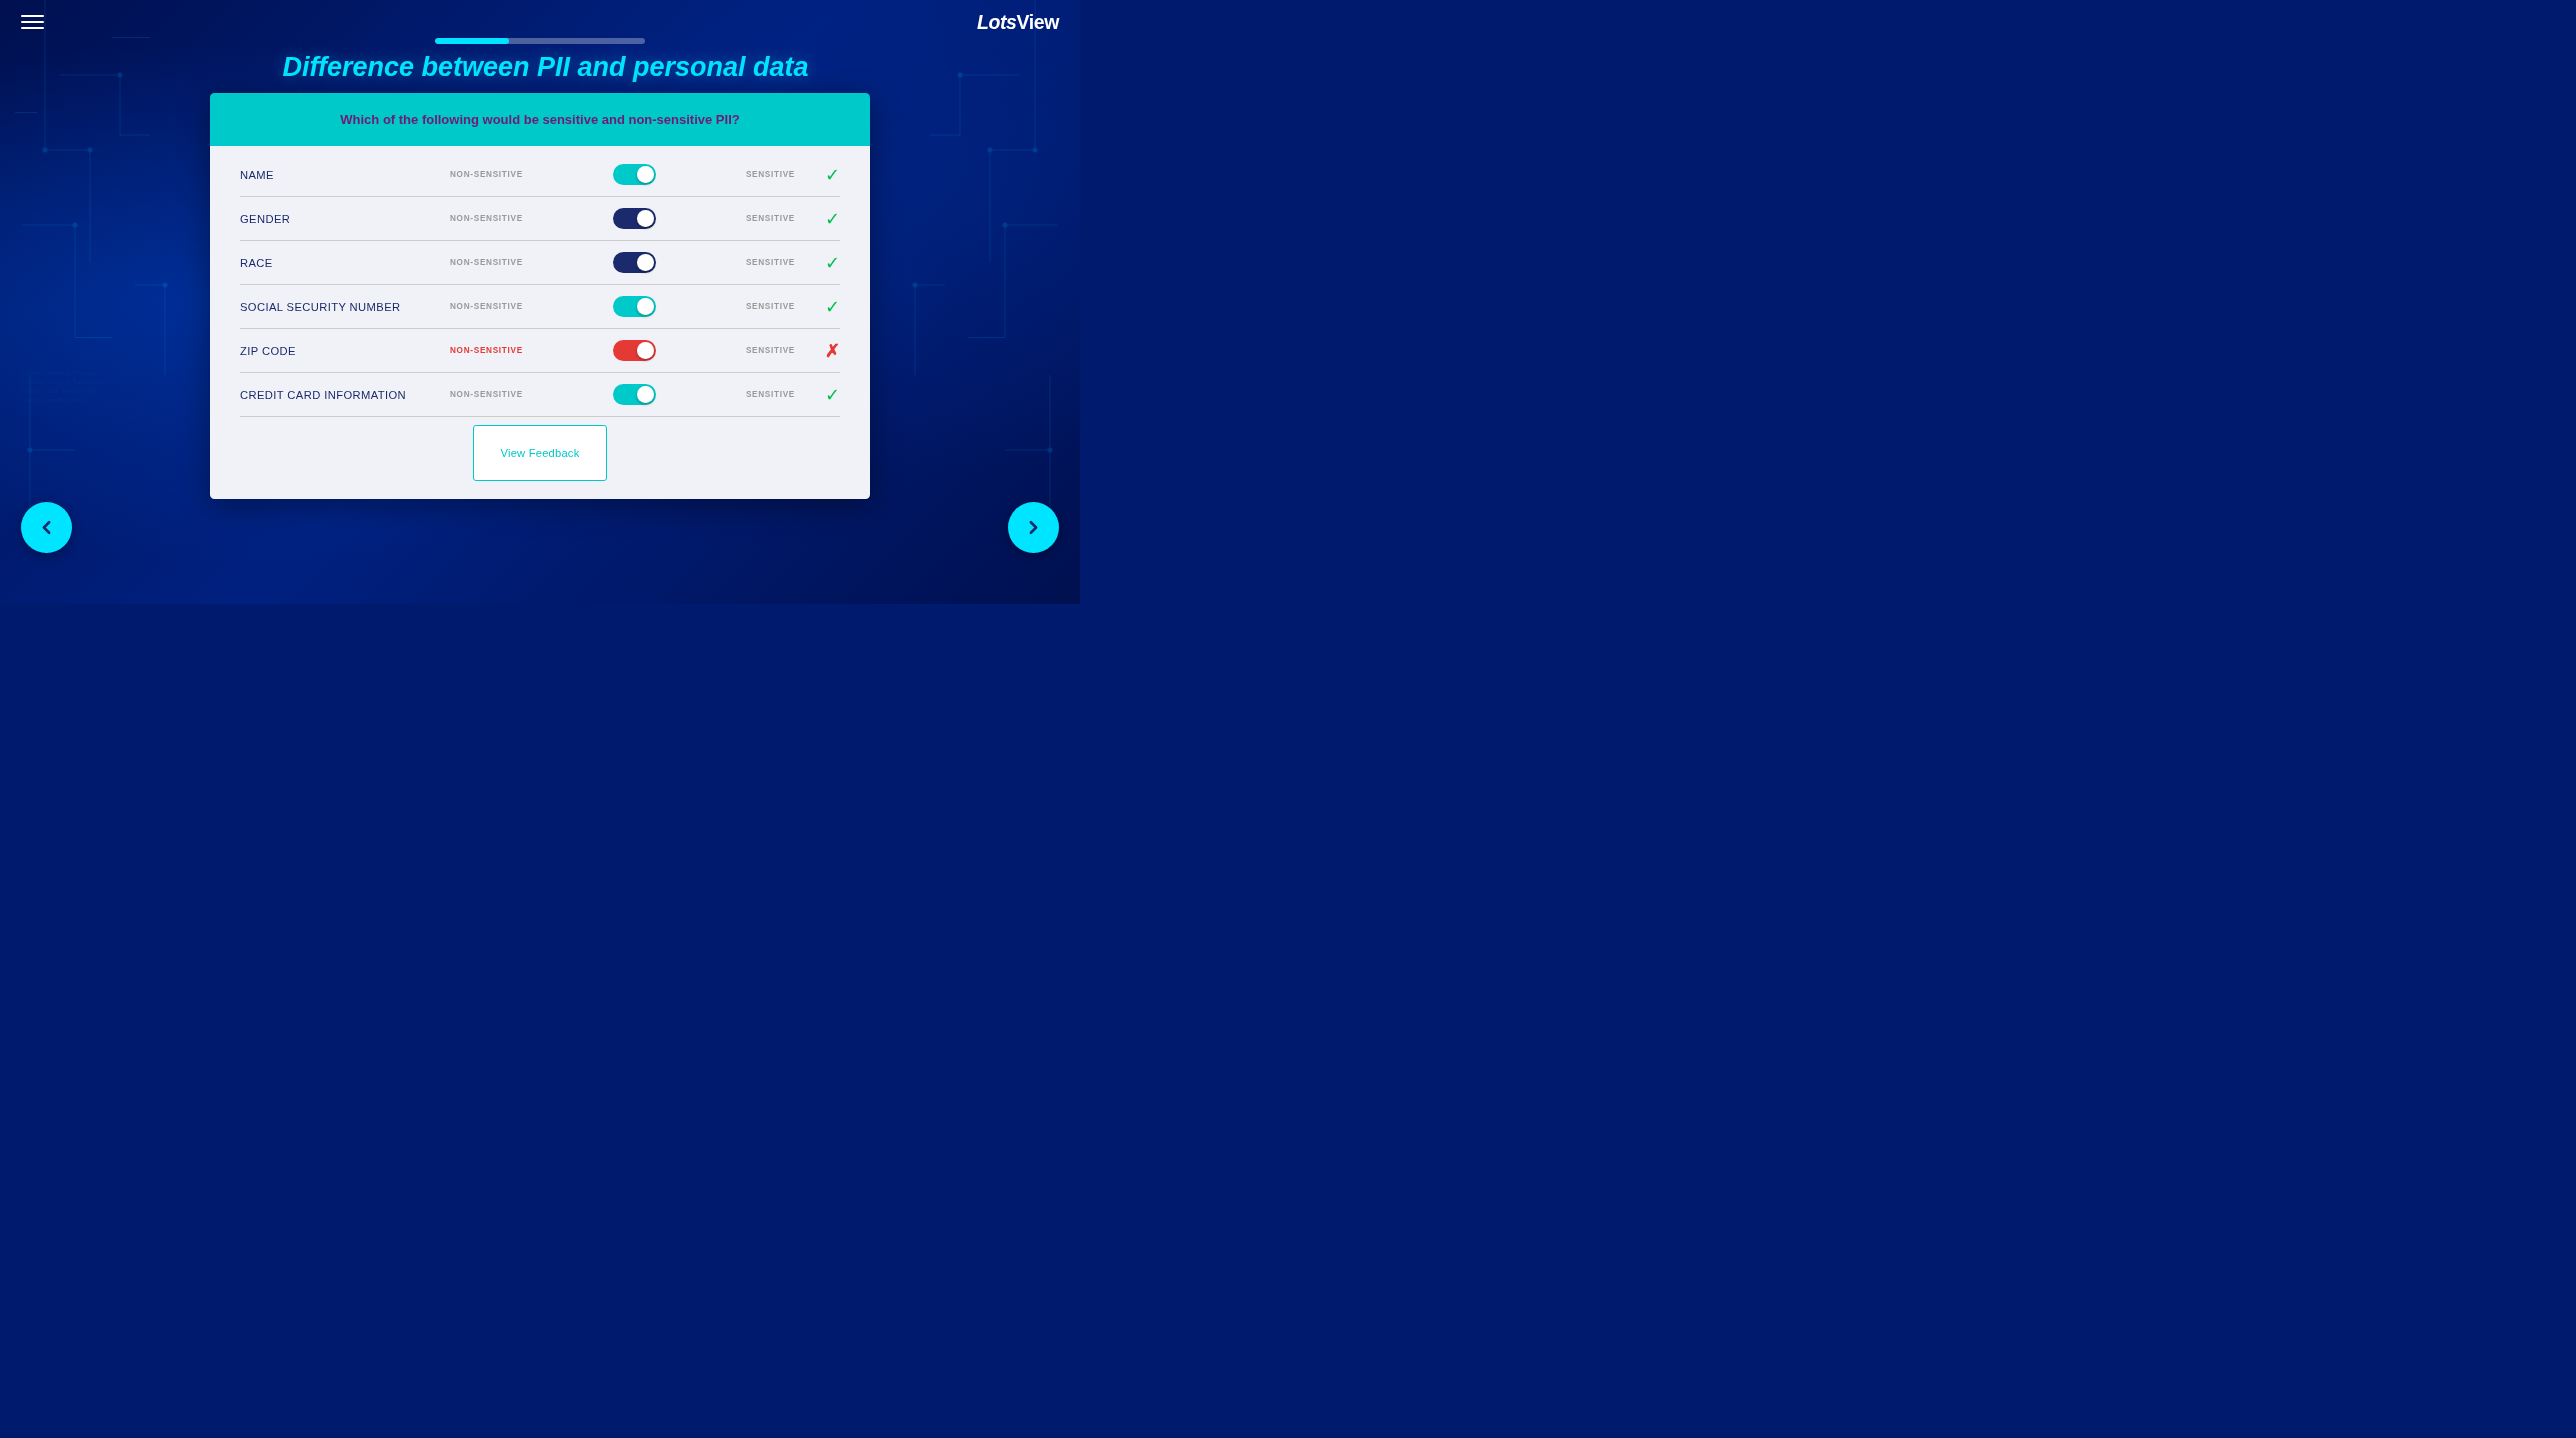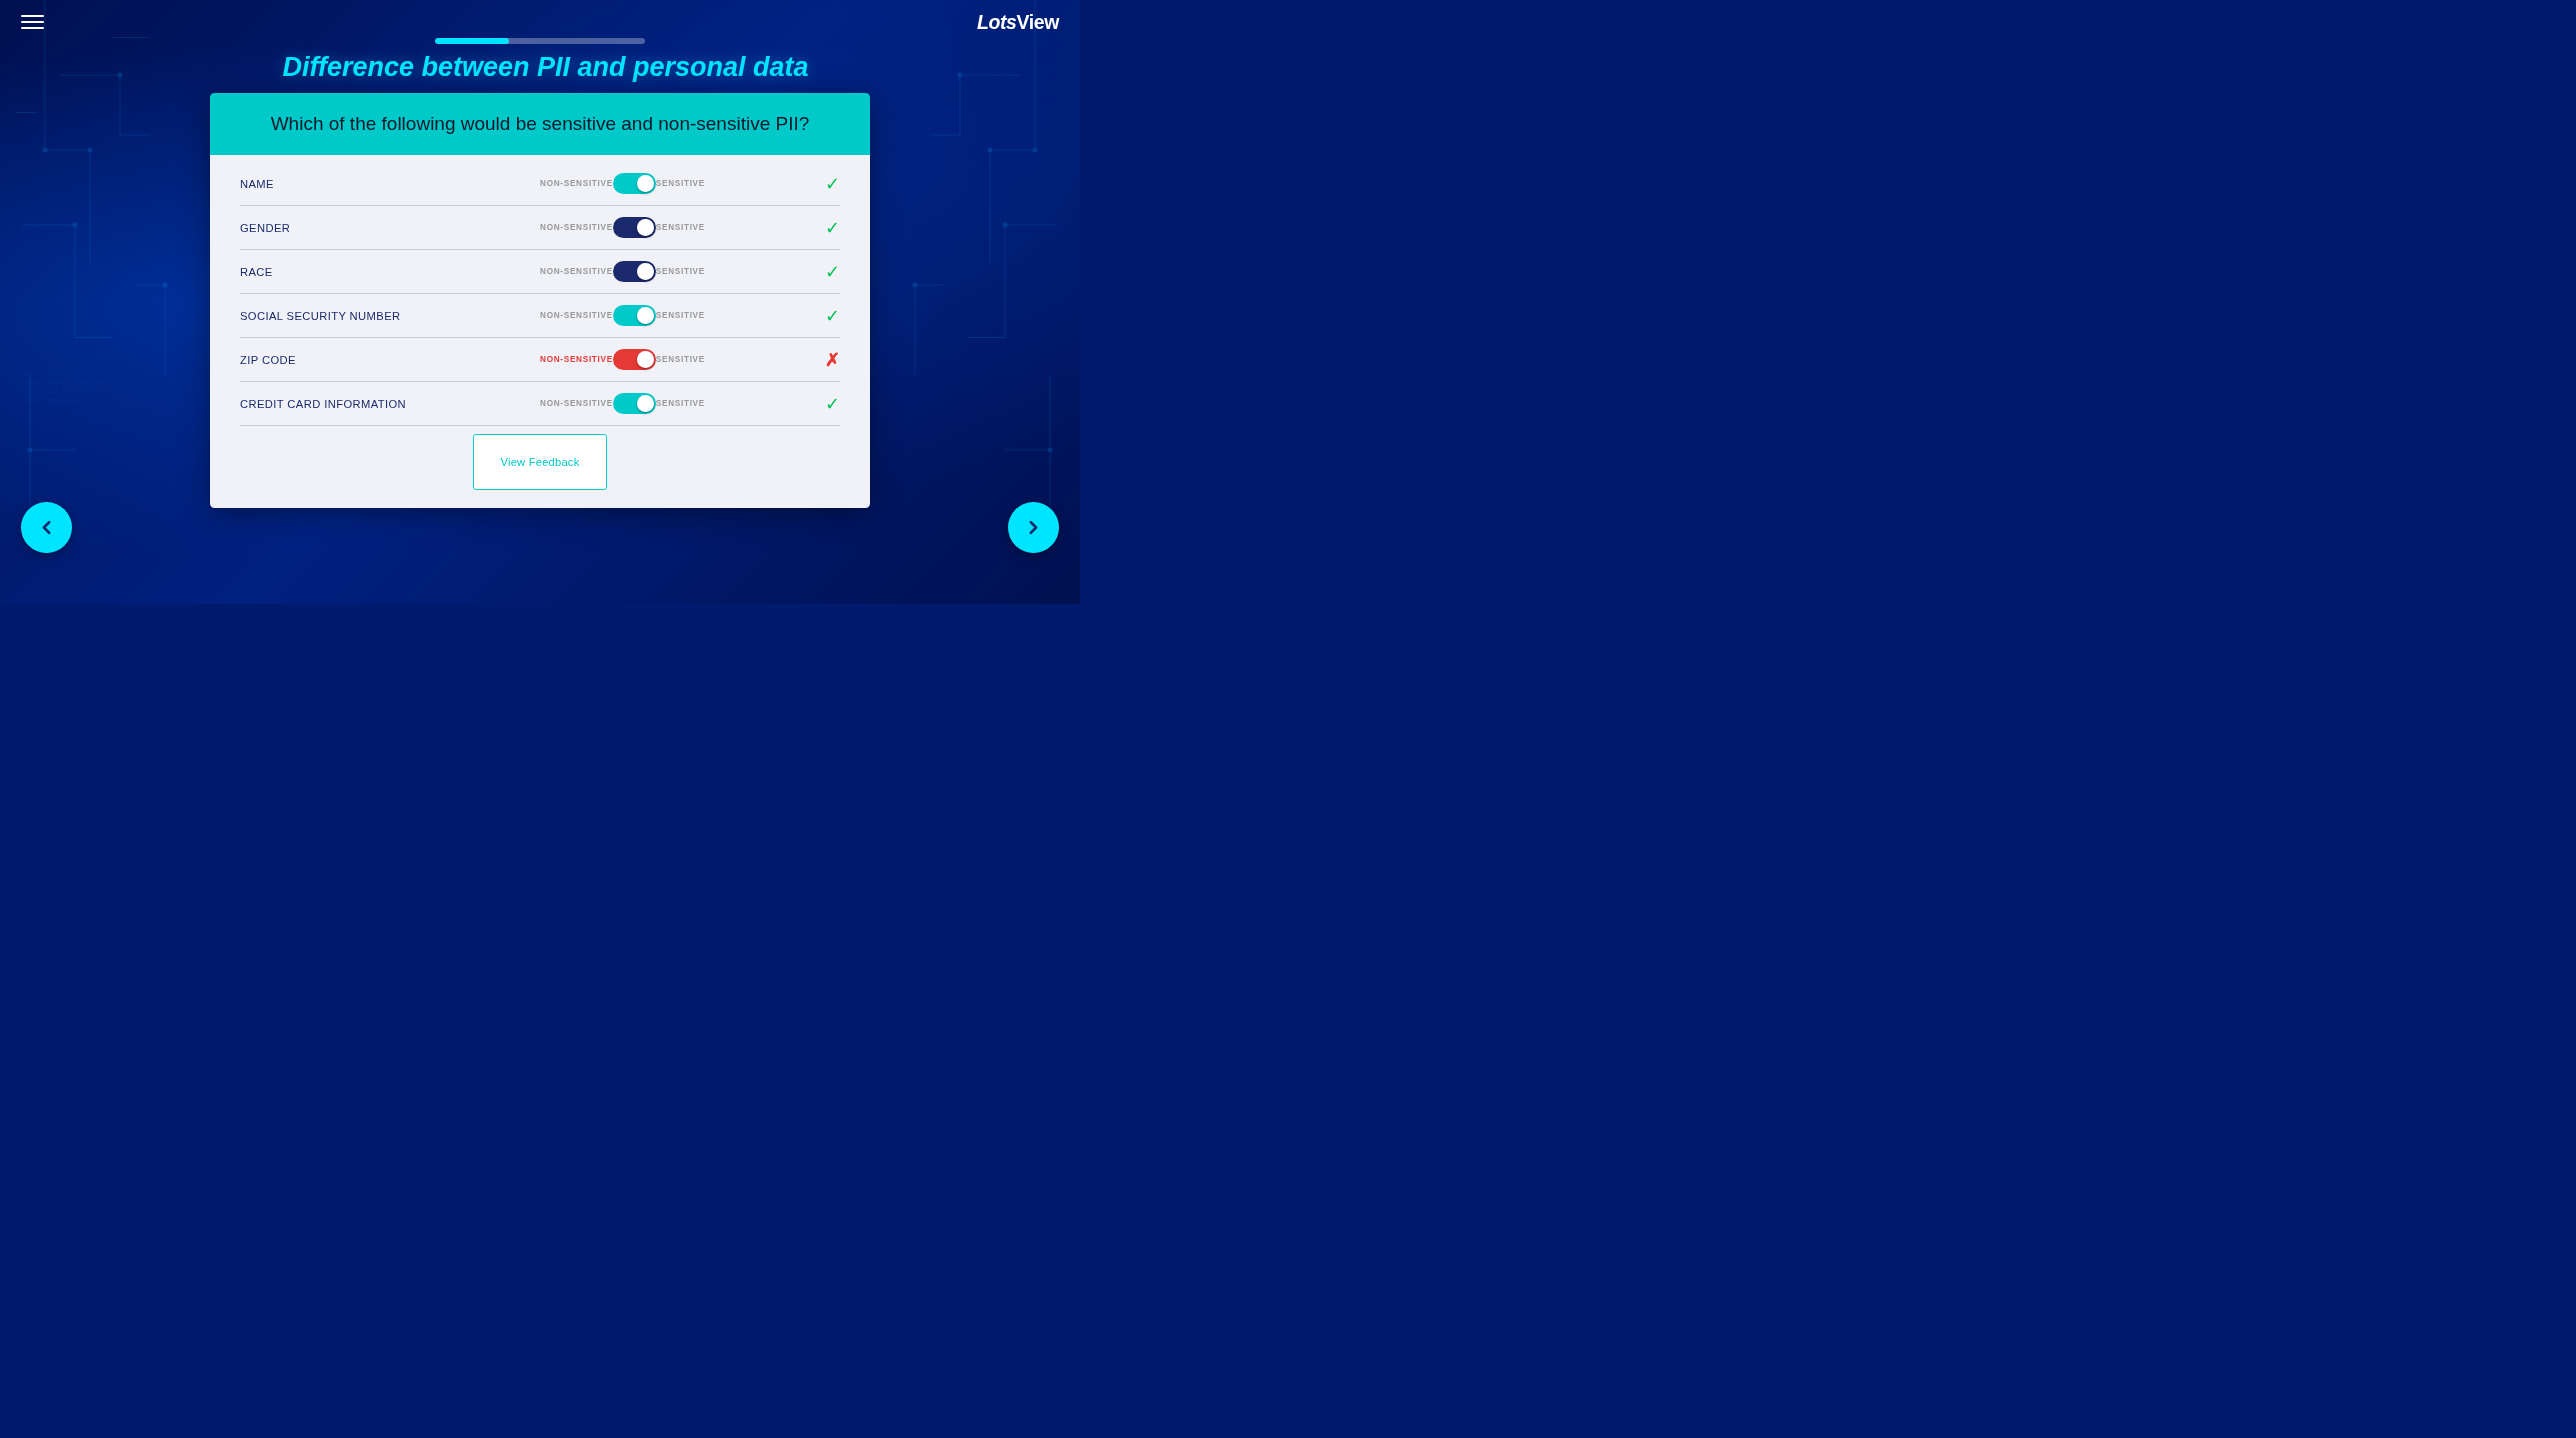--- a/index.html
+++ b/index.html
@@ -117,9 +117,9 @@
       text-align: center;
     }
     .card-header-text {
-      color: #0f172a;
-      font-size: 19px;
-      font-weight: 400;
+      color: #701a75;
+      font-size: 13px;
+      font-weight: 700;
       line-height: 1.5;
     }
 

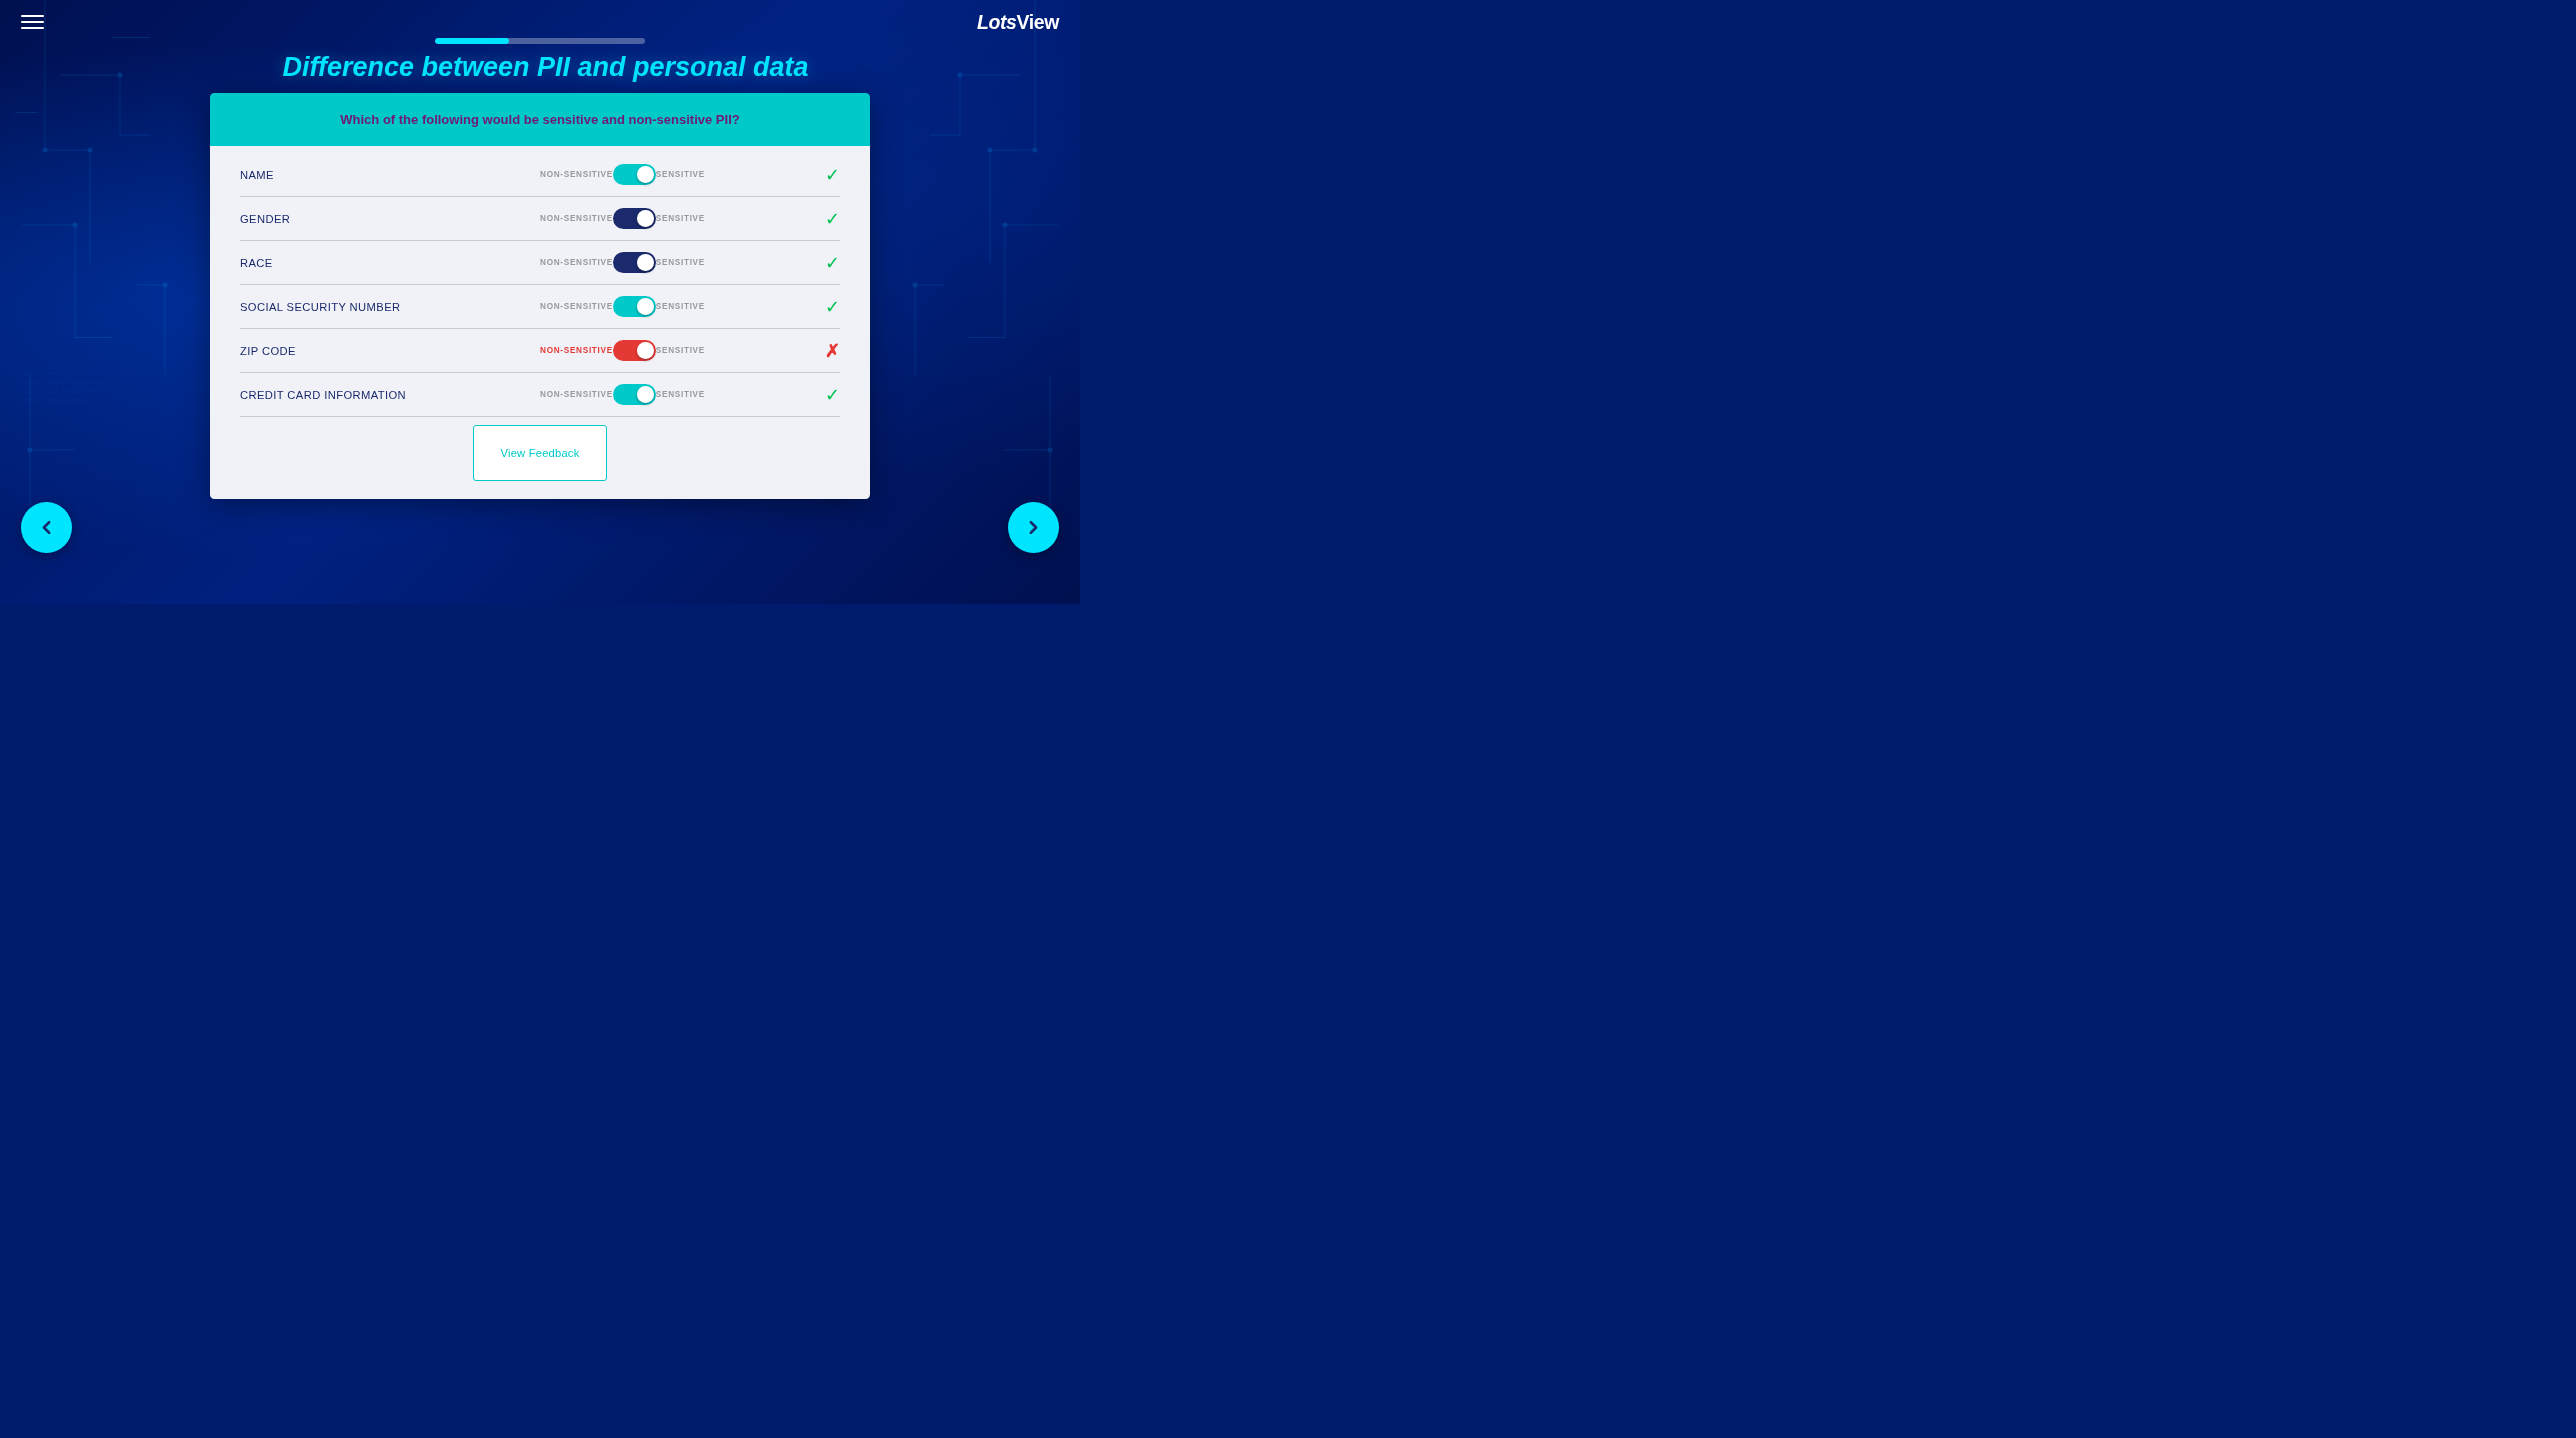--- a/index.html
+++ b/index.html
@@ -152,7 +152,7 @@
       flex: 1;
       display: flex;
       align-items: center;
-      justify-content: center;
+      justify-content: space-between;
     }
 
     .toggle-label {

